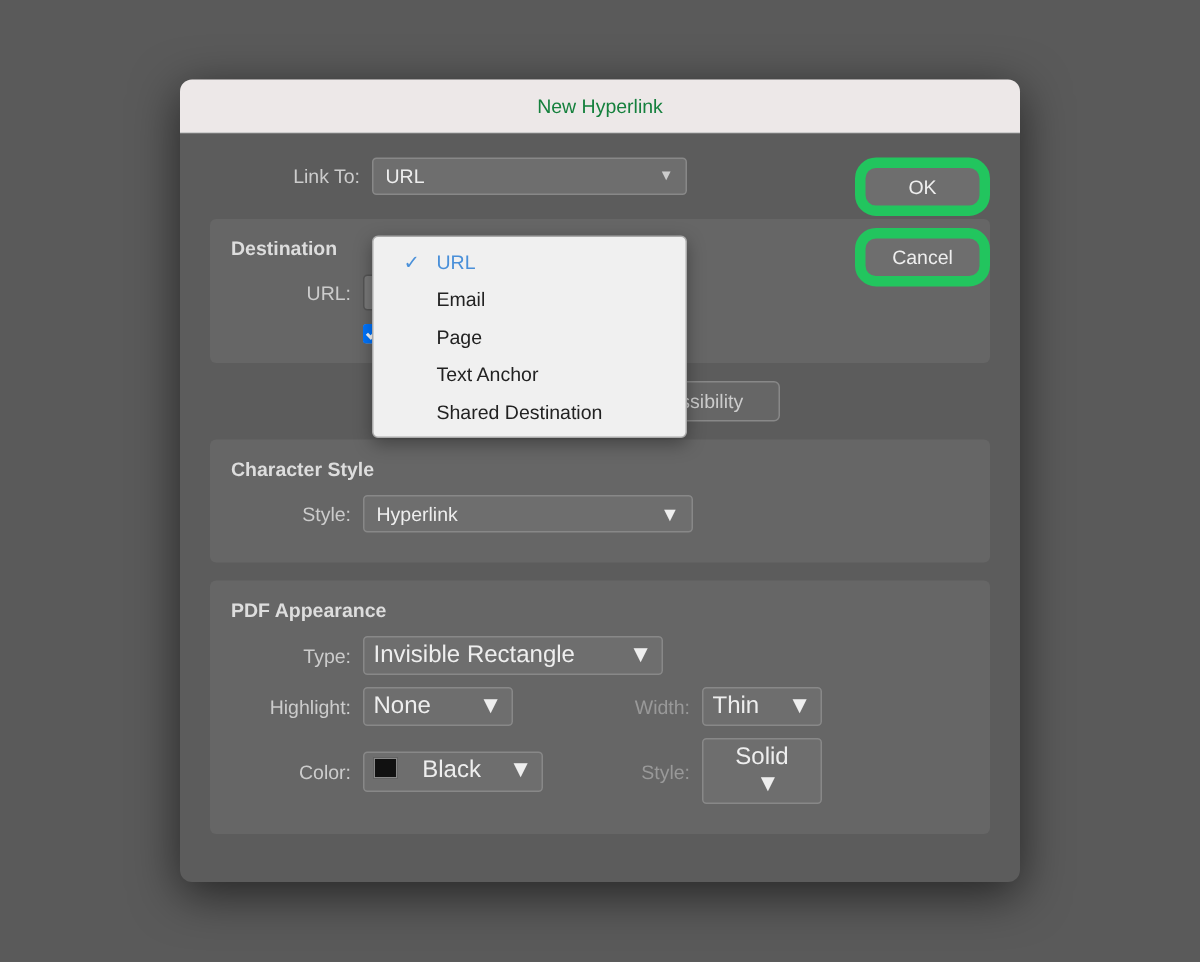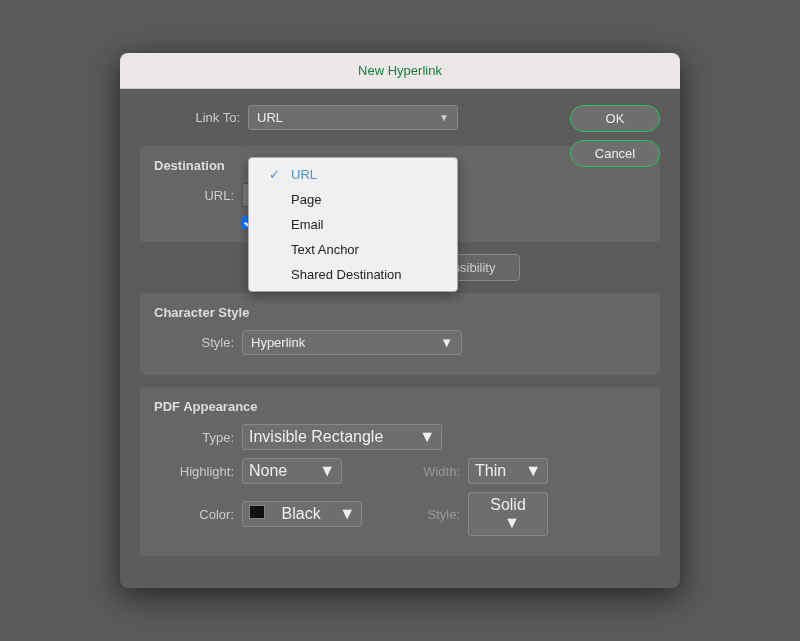--- a/index.html
+++ b/index.html
@@ -82,7 +82,7 @@
     }
     .btn {
       background: #6e6e6e;
-      border: 1px solid #22c55e;
+      border: 7px solid #22c55e;
       border-radius: 14px;
       color: #eee;
       font-size: 13px;

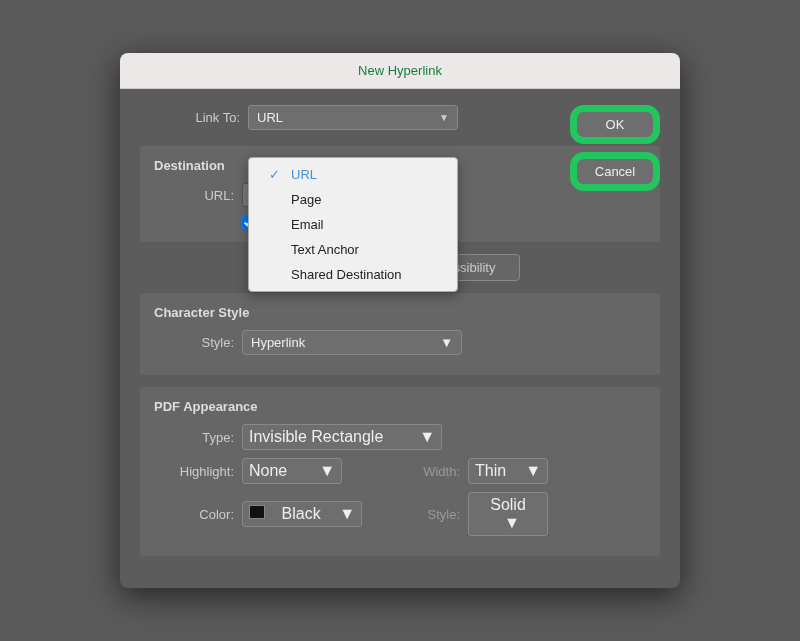--- a/index.html
+++ b/index.html
@@ -264,11 +264,11 @@
         </div>
         <div class="dropdown-item">
           <span class="check"></span>
-          <span>Page</span>
+          <span>Email</span>
         </div>
         <div class="dropdown-item">
           <span class="check"></span>
-          <span>Email</span>
+          <span>Page</span>
         </div>
         <div class="dropdown-item">
           <span class="check"></span>

